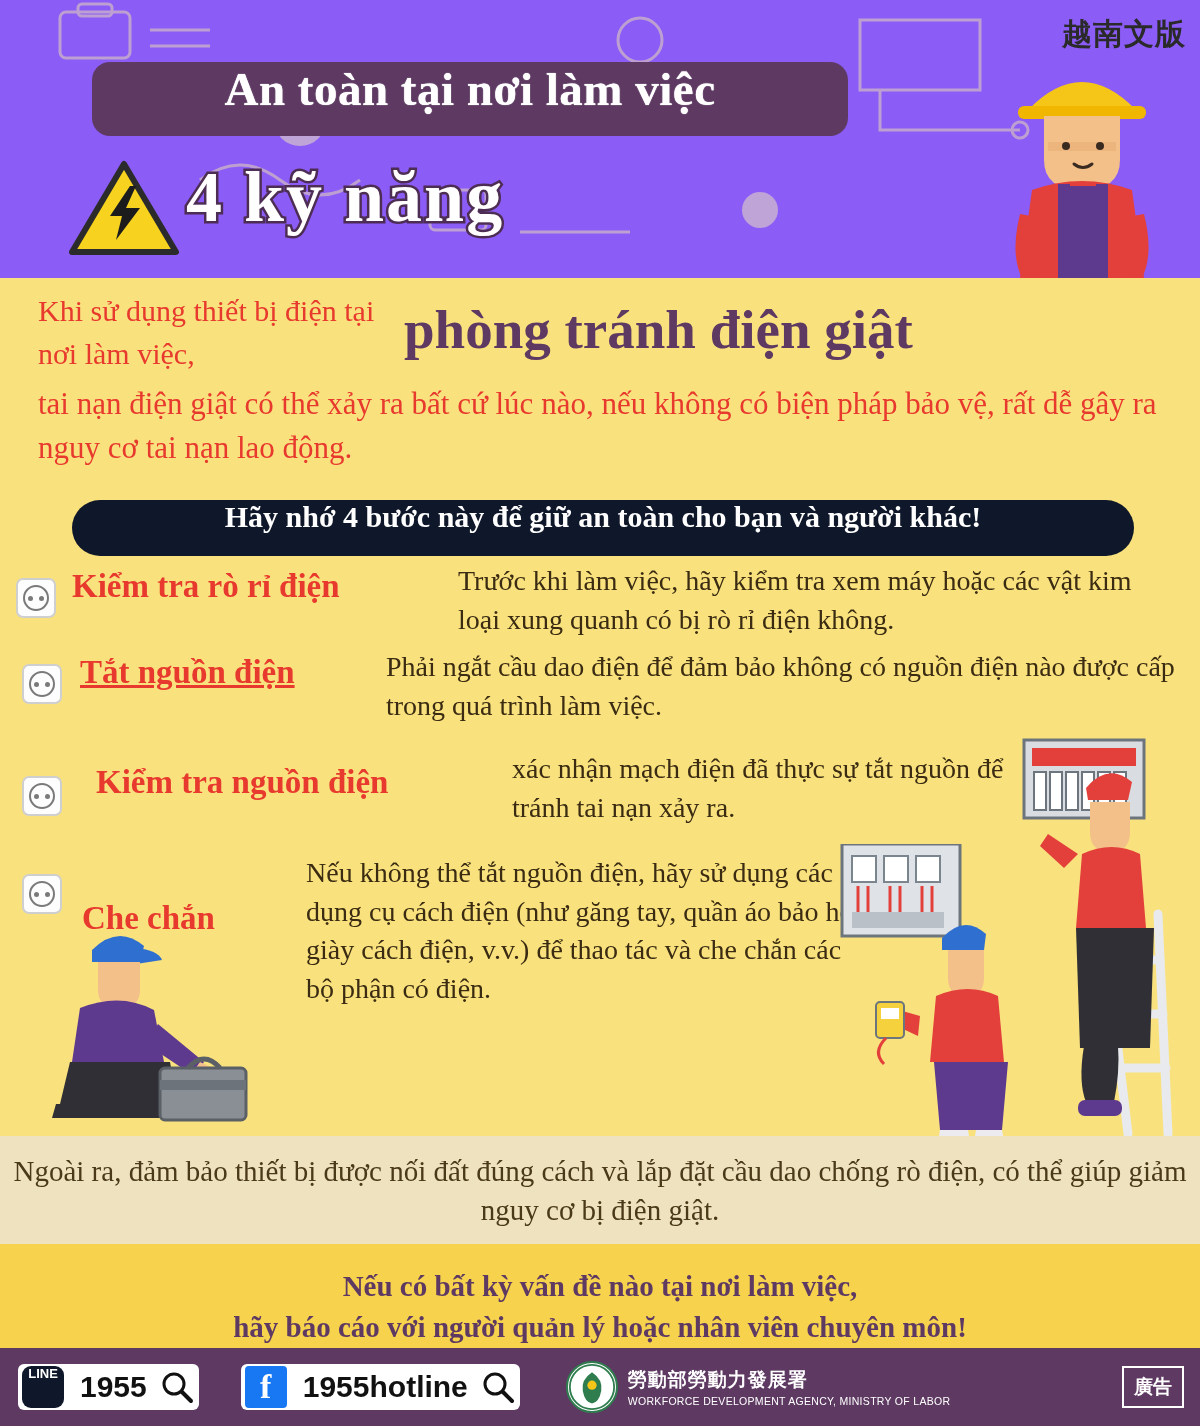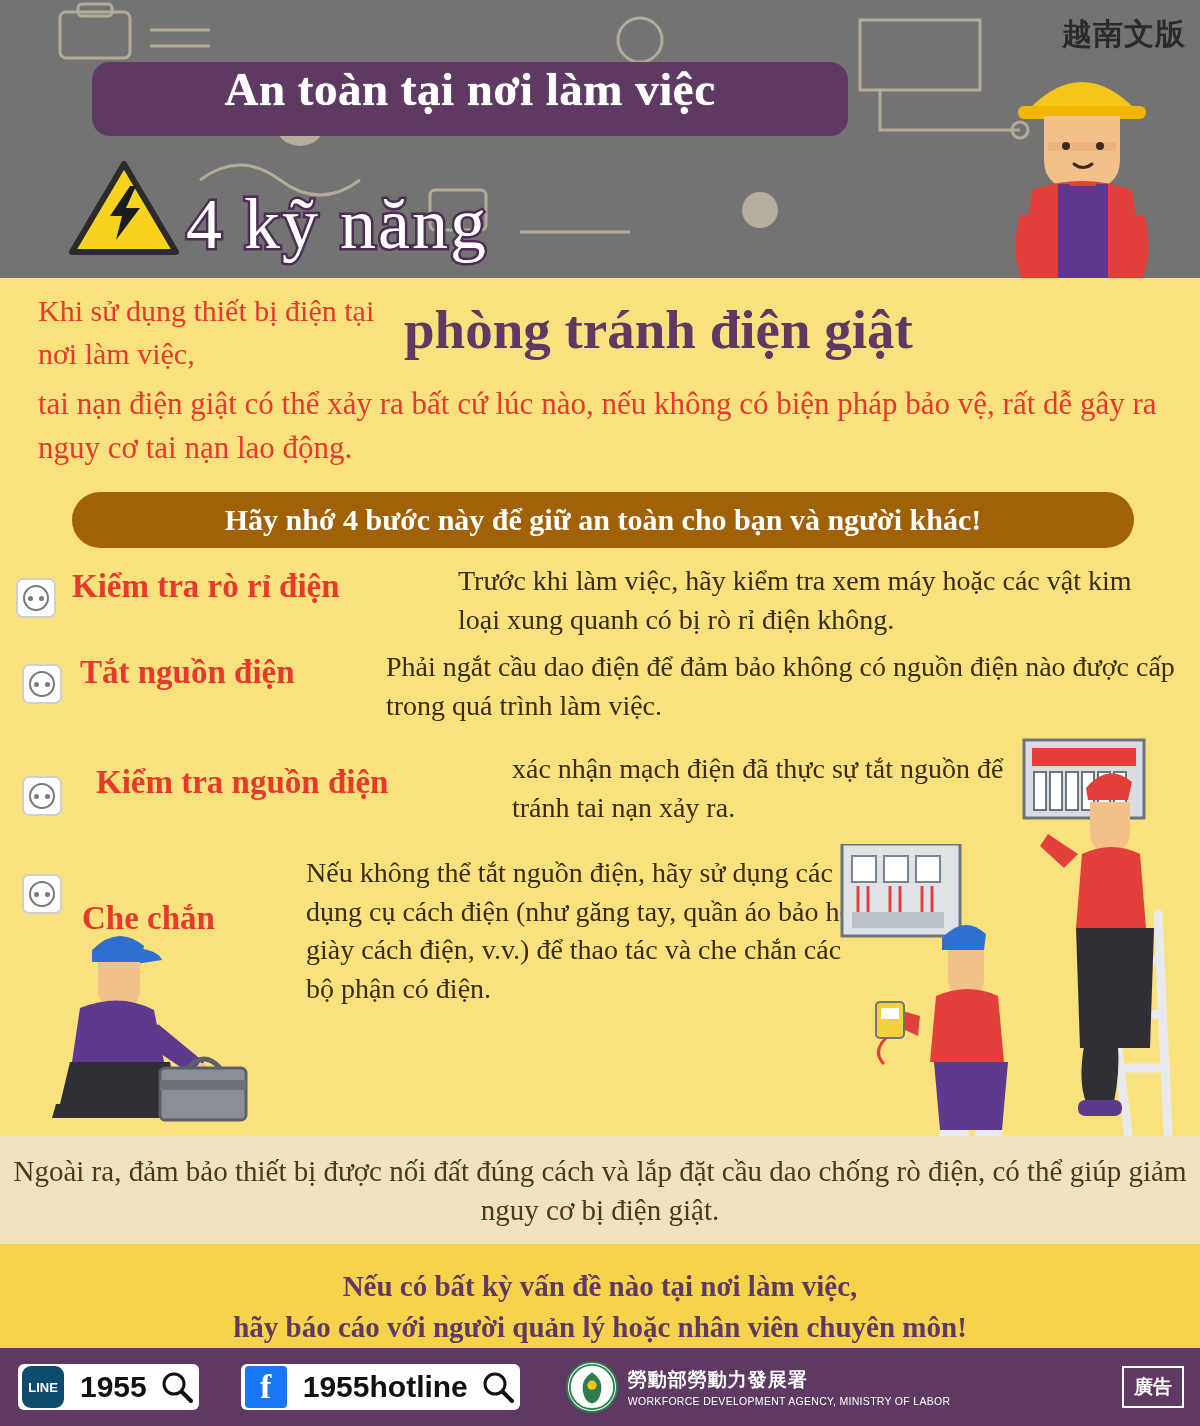--- a/index.html
+++ b/index.html
@@ -16,7 +16,7 @@
   
   .top-band {
     position: absolute; left: 0; top: 0; width: 1200px; height: 278px;
-    background: #737373;
+    background: #8b5cf6;
     overflow: hidden;
   }
   .top-band .deco {

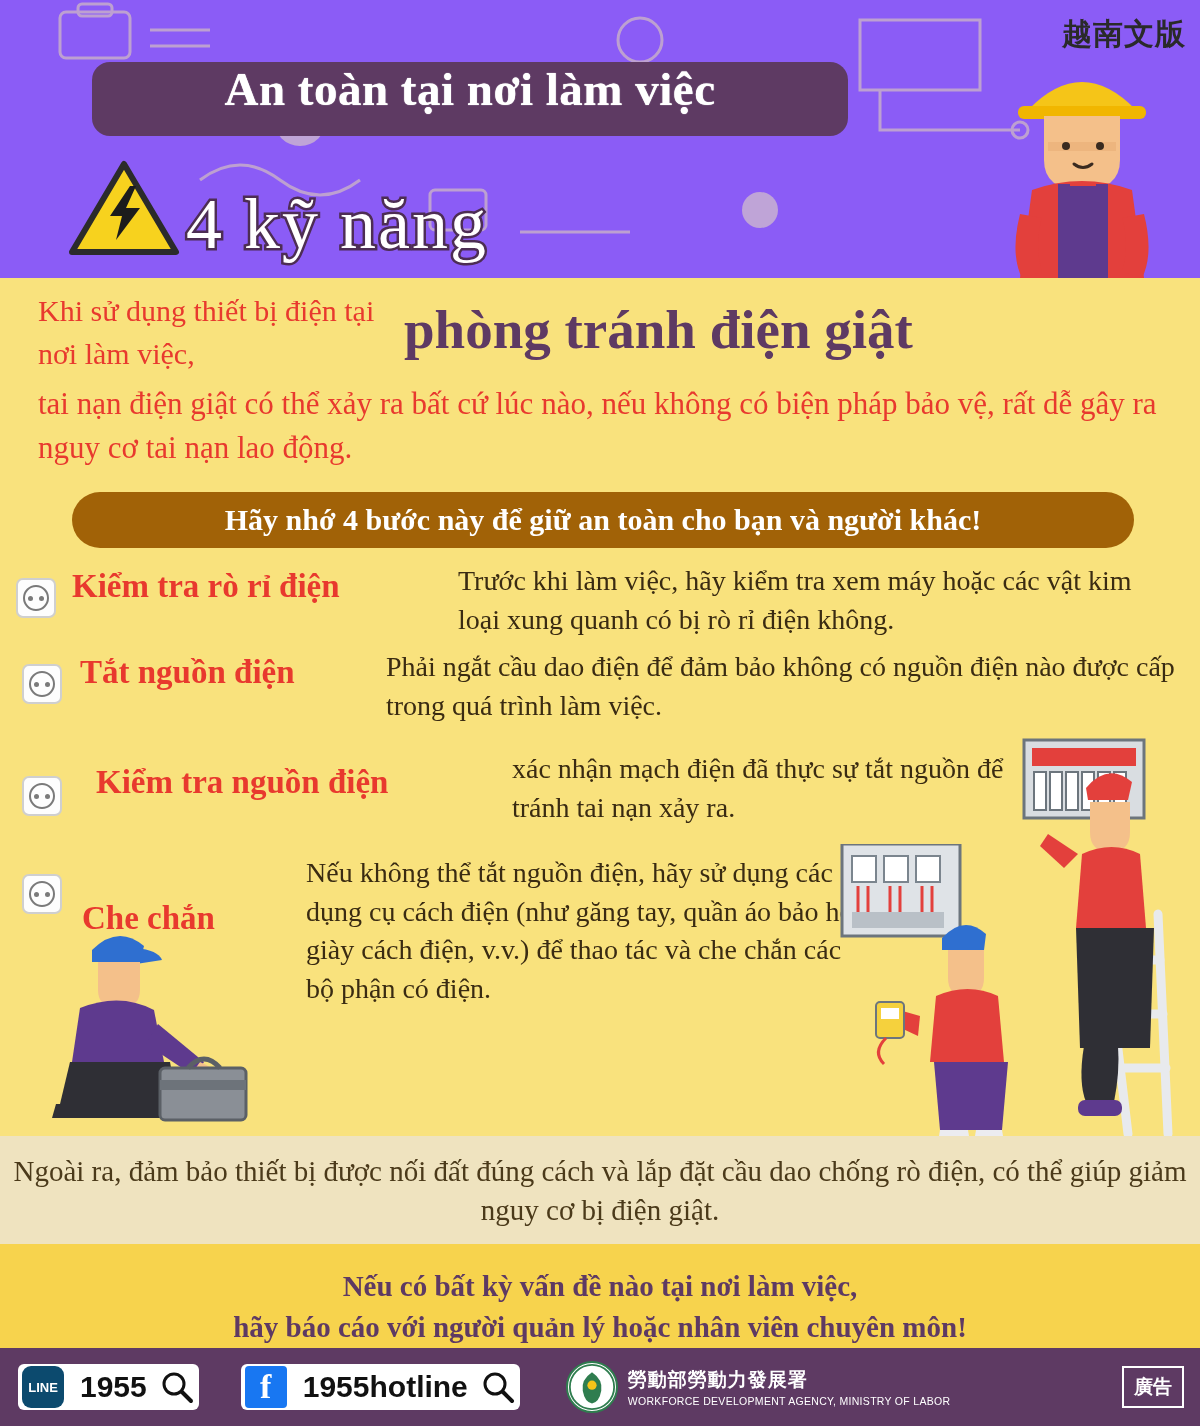--- a/index.html
+++ b/index.html
@@ -41,11 +41,10 @@
   }
   .skills-line {
     position: absolute; left: 186px; top: 156px;
-    font-size: 72px; font-weight: normal; color: #ffffff;
+    font-size: 72px; font-weight: bold; color: #ffffff;
     -webkit-text-stroke: 5px #4d2d54;
     paint-order: stroke fill;
     letter-spacing: 2px;
-    margin-top: 27px;
   }
   
   .warn-tri { position: absolute; left: 68px; top: 158px; width: 112px; height: 100px; }

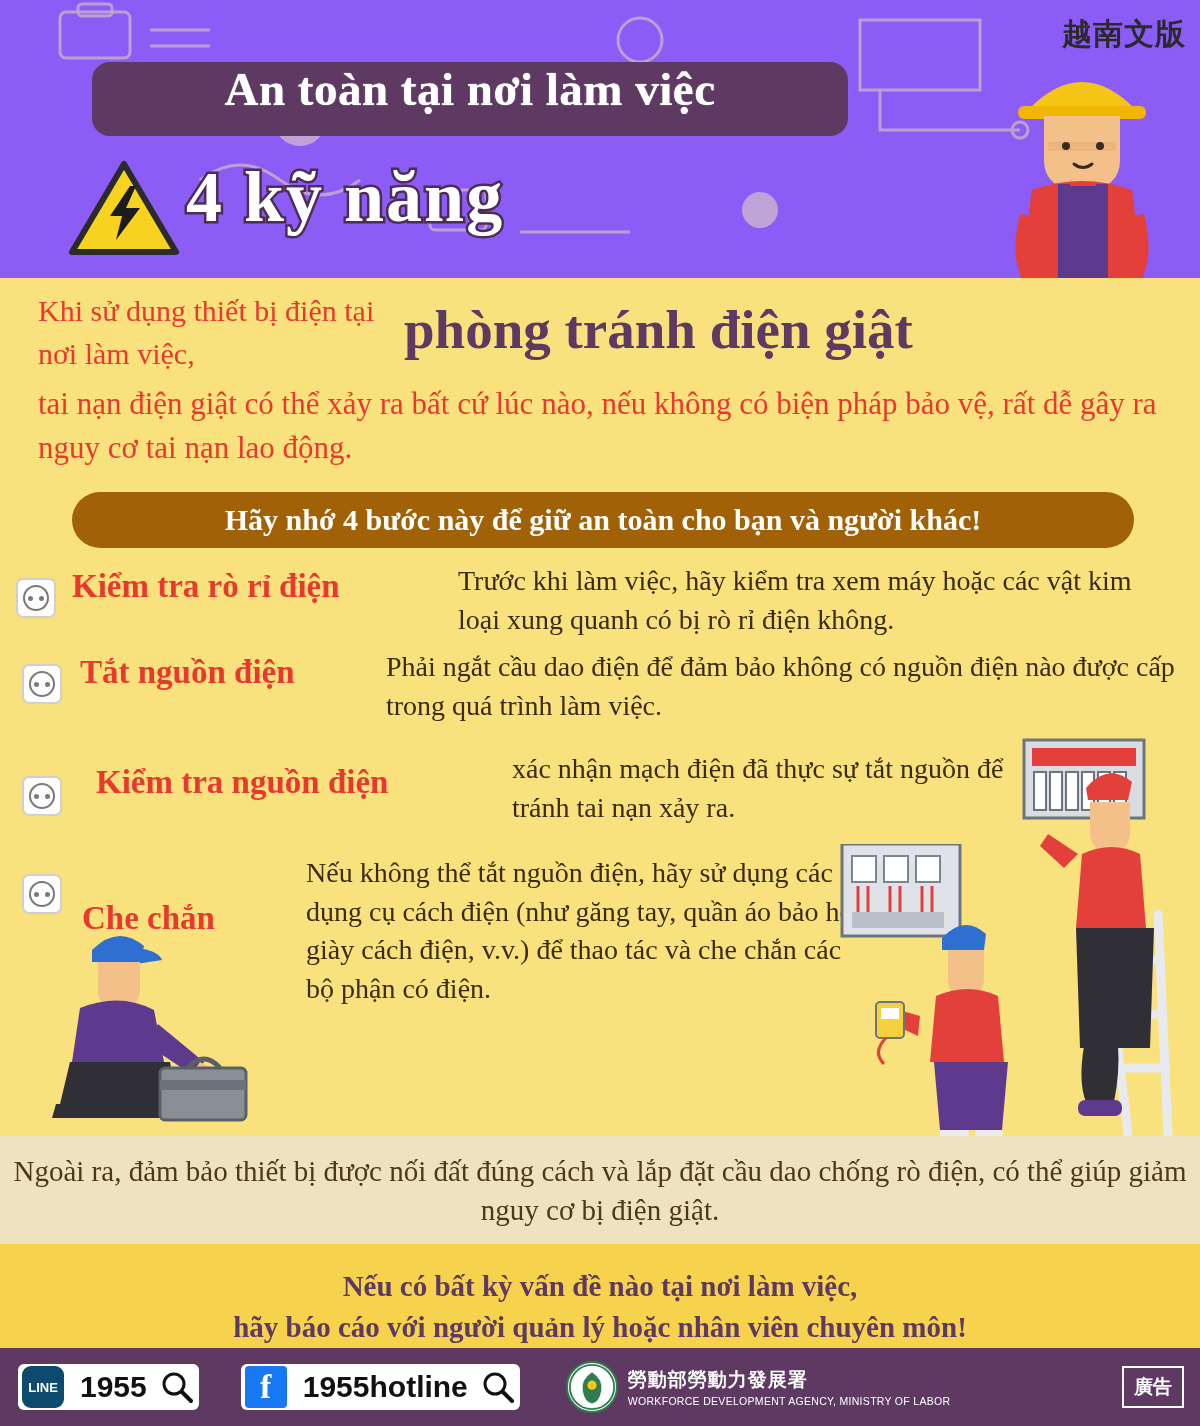--- a/index.html
+++ b/index.html
@@ -71,9 +71,9 @@
     color: #e8392e; font-size: 31px; line-height: 1.42;
   }
   .remember-bar {
-    position: absolute; left: 72px; top: 214px; width: 1062px; height: 56px;
-    background: #a16207; border-radius: 28px;
-    display: flex; align-items: center; justify-content: center;
+    position: absolute; left: 72px; top: 222px; width: 1062px; height: 56px;
+    background: #0f172a; border-radius: 28px;
+    display: flex; justify-content: center;
   }
   .remember-bar span {
     color: #ffffff; font-size: 30px; font-weight: bold;

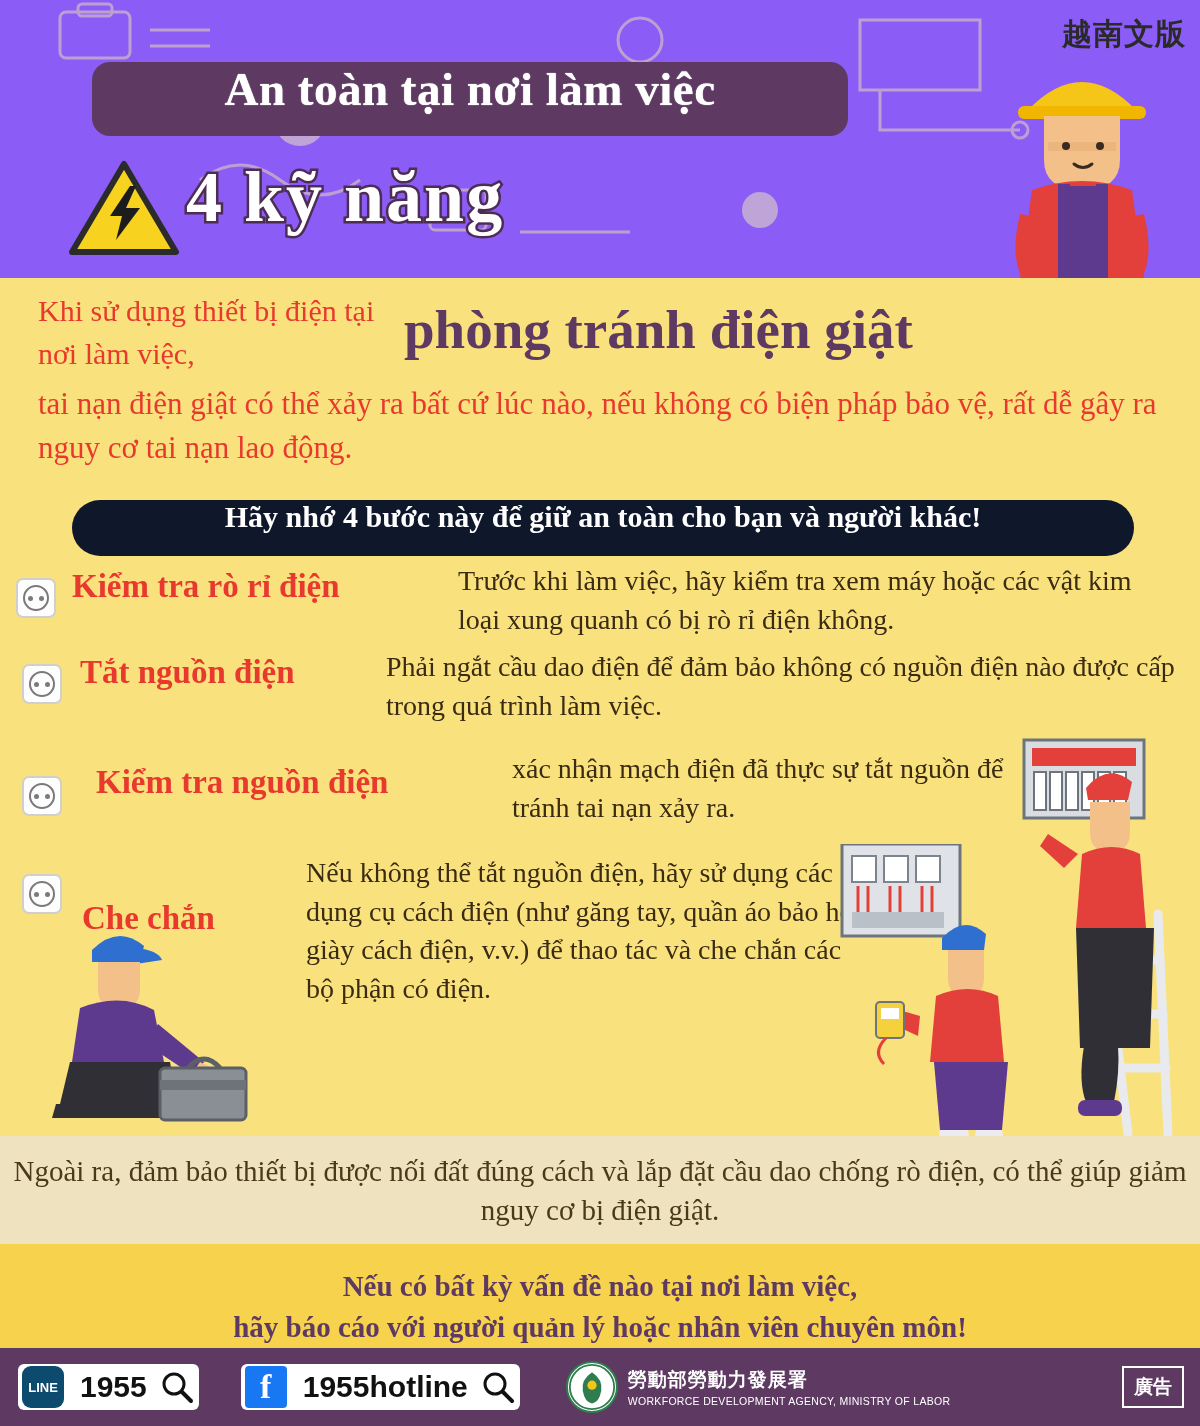--- a/index.html
+++ b/index.html
@@ -253,7 +253,7 @@
     <div class="socket" style="left:22px; top:386px;">
       <div class="holes"></div>
     </div>
-    <div class="step-title" style="left:80px; top:376px;">Tắt nguồn điện</div>
+    <div class="step-title" style="left:80px; top:376px;text-decoration:underline;">Tắt nguồn điện</div>
     <div class="step-desc" style="left:386px; top:370px; width:790px;">Phải ngắt cầu dao điện để đảm bảo không có nguồn điện nào được cấp trong quá trình làm việc.</div>
 
     <div class="socket" style="left:22px; top:498px;">

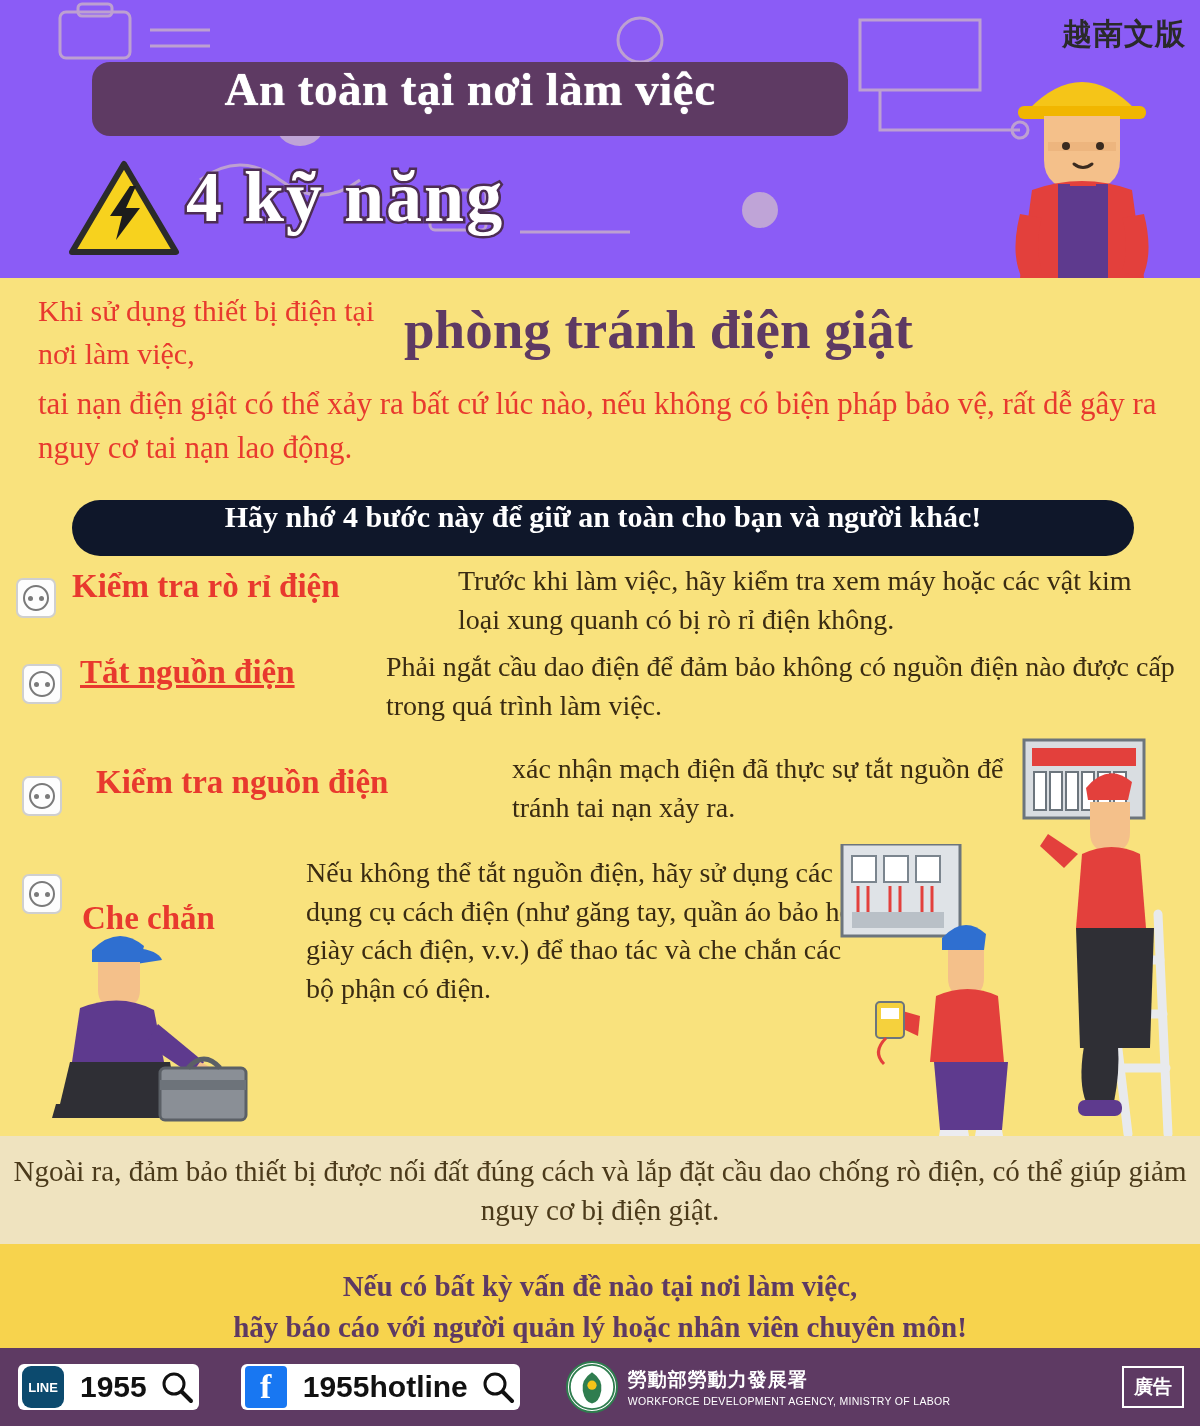--- a/index.html
+++ b/index.html
@@ -132,9 +132,9 @@
     background: #ffffff; border-radius: 6px; height: 46px; padding: 0 4px;
   }
   .line-logo {
-    width: 42px; height: 42px; border-radius: 9px; background: #0c4a6e;
+    width: 42px; height: 42px; border-radius: 9px; background: #0f172a;
     color: #fff; font-family: "Liberation Sans", sans-serif; font-weight: bold;
-    font-size: 13px; display: flex; align-items: center; justify-content: center;
+    font-size: 13px; display: flex; justify-content: center;
     margin-right: 4px;
   }
   .chip-num {

